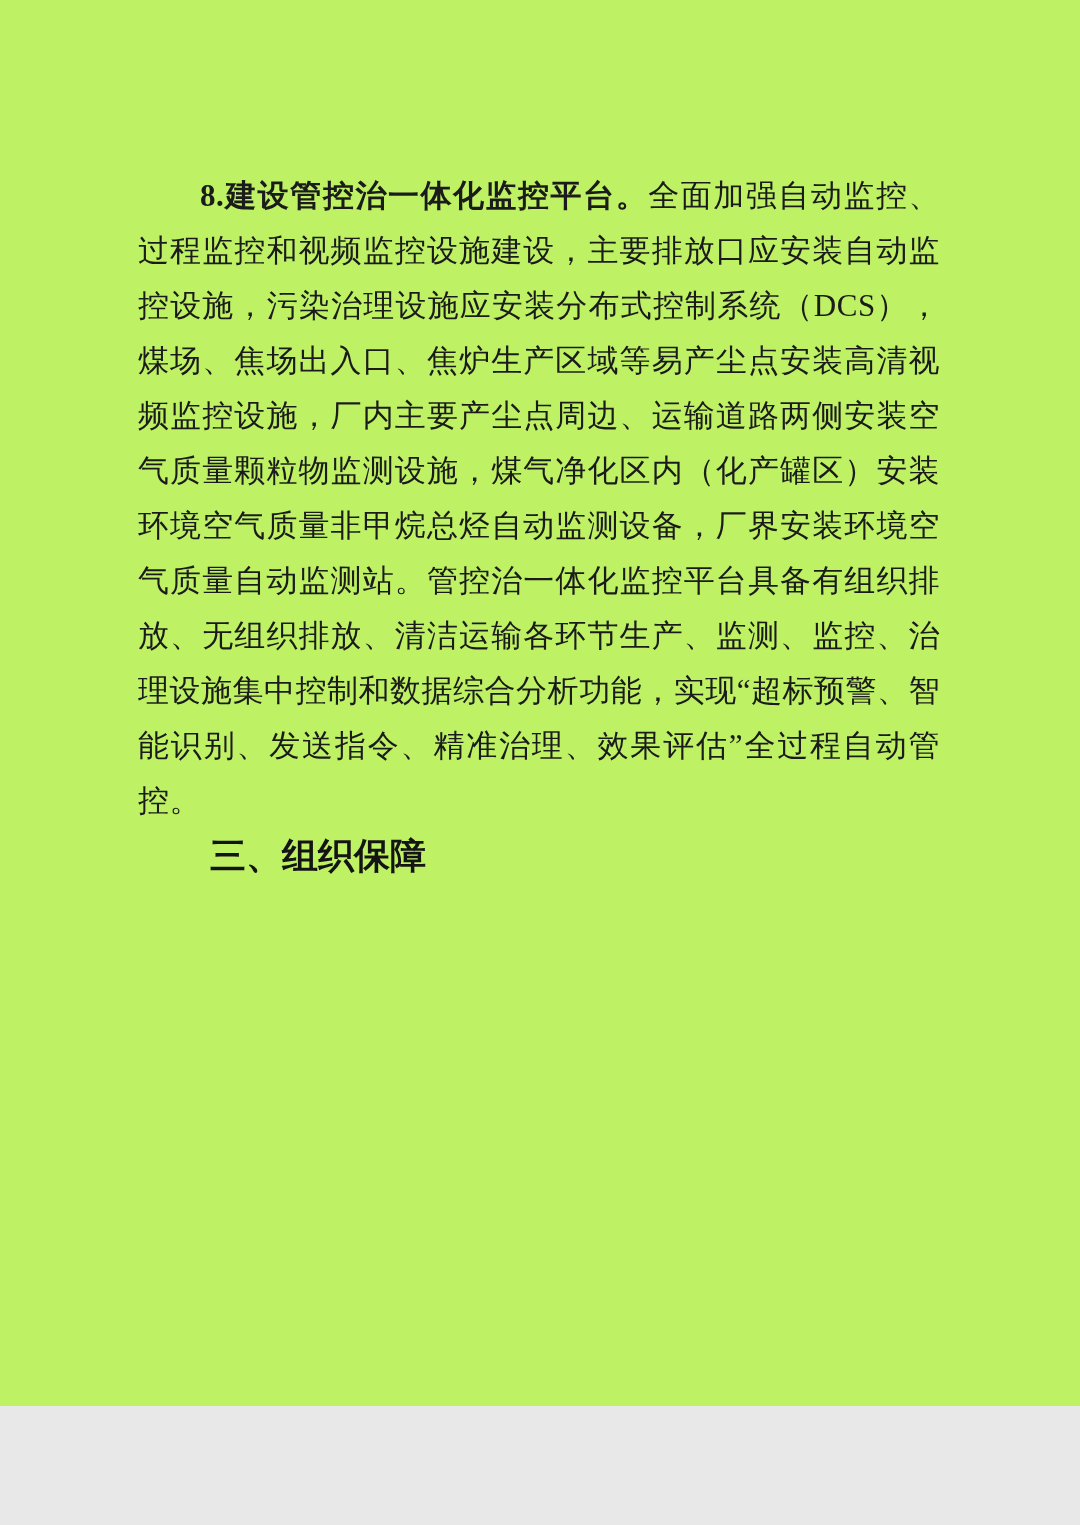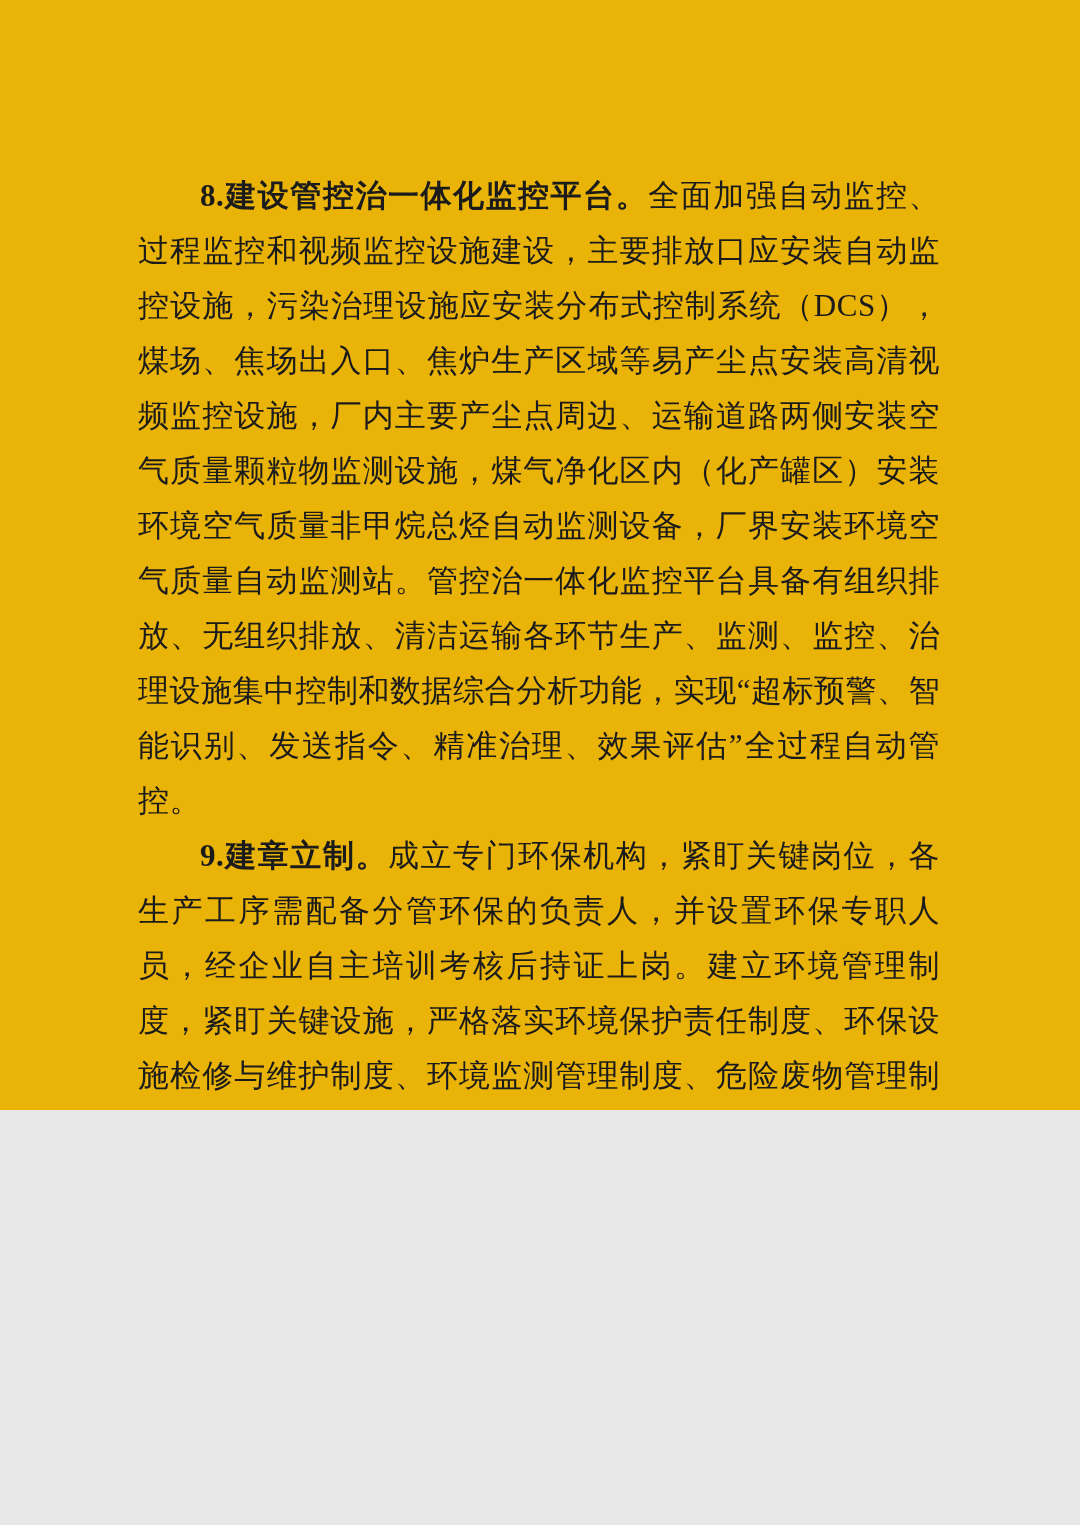--- a/index.html
+++ b/index.html
@@ -11,8 +11,8 @@
   .page {
     position: relative;
     width: 1080px;
-    height: 1110px;
-    background: #eab308;
+    height: 1406px;
+    background: #bef264;
     overflow: hidden;
     color: #1b1b1b;
   }

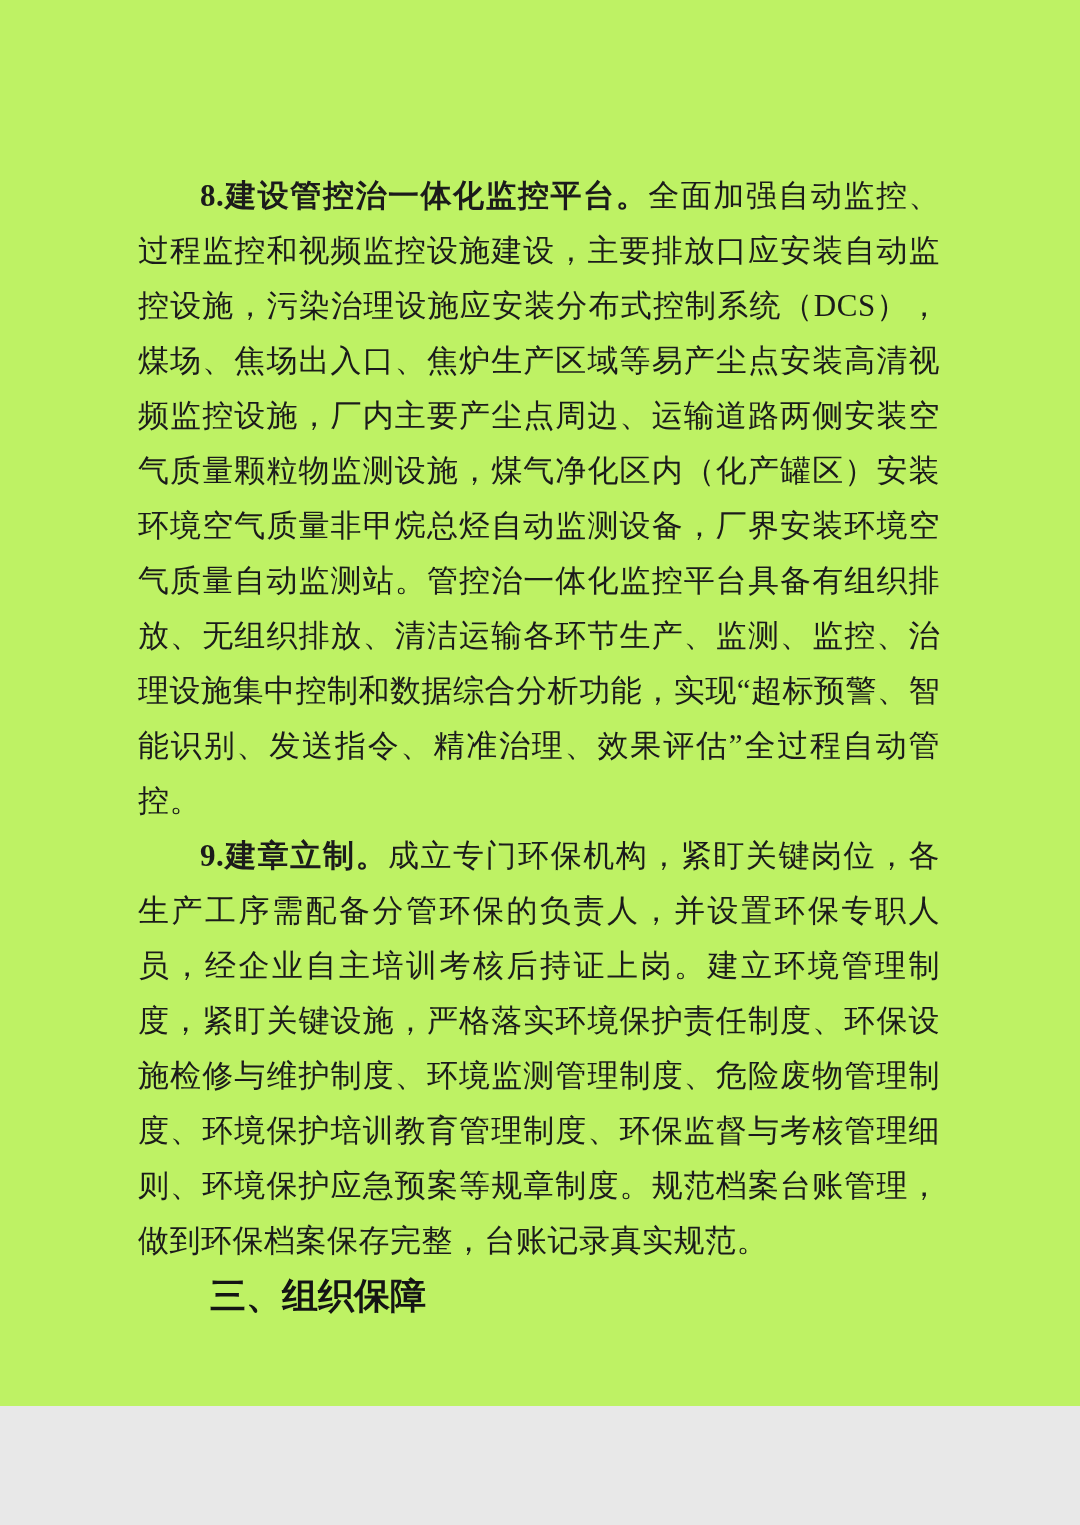--- a/index.html
+++ b/index.html
@@ -69,7 +69,6 @@
 
     <p class="para"><span class="lead">8.建设管控治一体化监控平台。</span><span>全面加强自动监控、过程监控和视频监控设施建设，主要排放口应安装自动监控设施，污染治理设施应安装分布式控制系统（DCS），煤场、焦场出入口、焦炉生产区域等易产尘点安装高清视频监控设施，厂内主要产尘点周边、运输道路两侧安装空气质量颗粒物监测设施，煤气净化区内（化产罐区）安装环境空气质量非甲烷总烃自动监测设备，厂界安装环境空气质量自动监测站。管控治一体化监控平台具备有组织排放、无组织排放、清洁运输各环节生产、监测、监控、治理设施集中控制和数据综合分析功能，实现“超标预警、智能识别、发送指令、精准治理、效果评估”全过程自动管控。</span></p>
 
-    <p class="para"><span class="lead">9.建章立制。</span><span>成立专门环保机构，紧盯关键岗位，各生产工序需配备分管环保的负责人，并设置环保专职人员，经企业自主培训考核后持证上岗。建立环境管理制度，紧盯关键设施，严格落实环境保护责任制度、环保设施检修与维护制度、环境监测管理制度、危险废物管理制度、环境保护培训教育管理制度、环保监督与考核管理细则、环境保护应急预案等规章制度。规范档案台账管理，做到环保档案保存完整，台账记录真实规范。</span></p>
 
     <p class="section-heading">三、组织保障</p>
 

